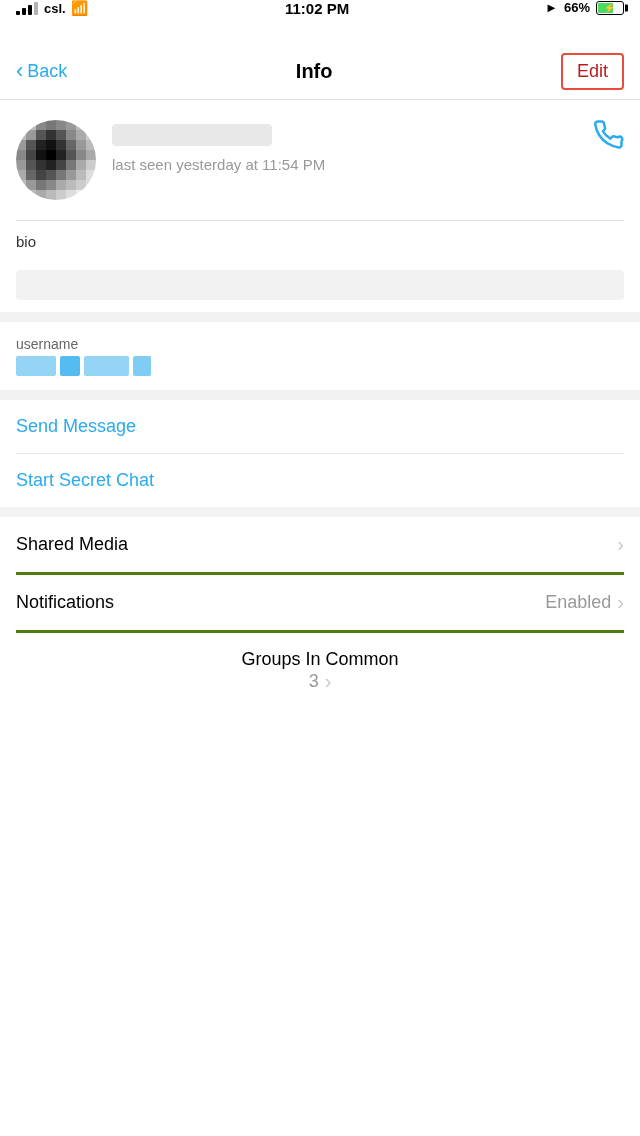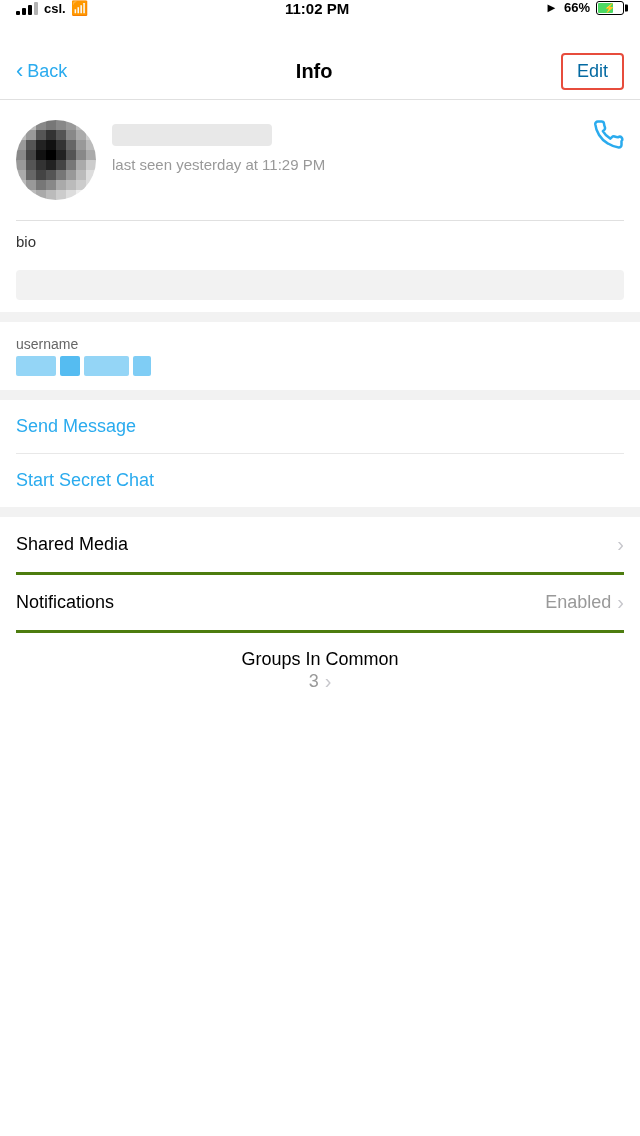--- a/index.html
+++ b/index.html
@@ -126,7 +126,7 @@
       color: #000;
     }
     .nav-edit {
-      color: #0369a1;
+      color: #b91c1c;
       font-size: 18px;
       cursor: pointer;
       border: 2.5px solid #e74c3c;

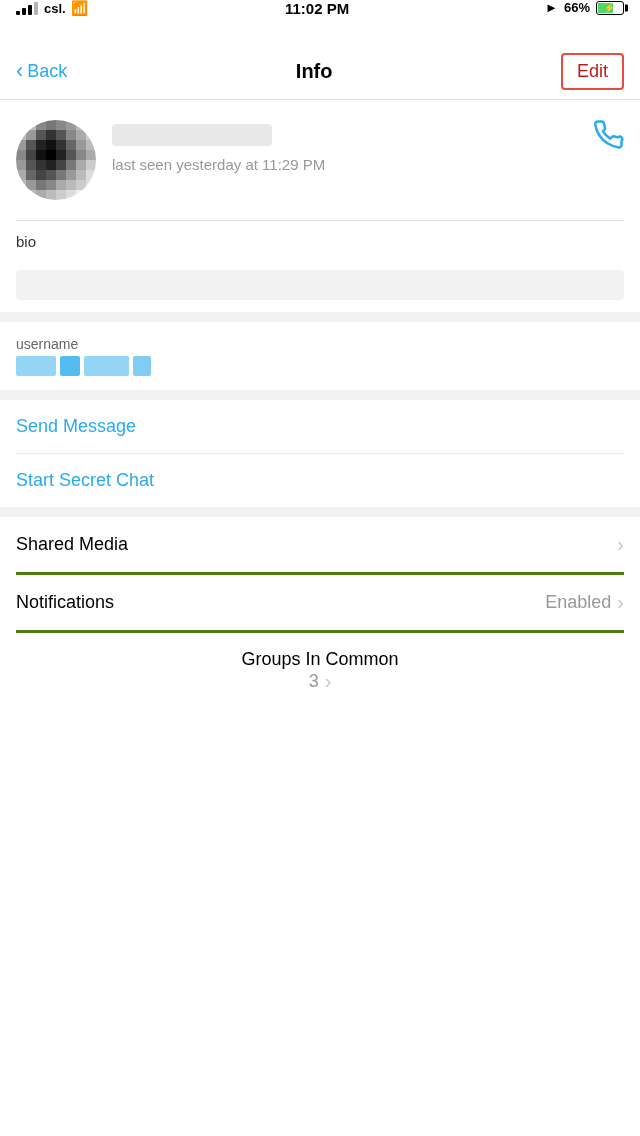--- a/index.html
+++ b/index.html
@@ -404,7 +404,7 @@
 
     <div class="profile-info">
       <div class="profile-name-placeholder"></div>
-      <div class="profile-status">last seen yesterday at 11:29 PM</div>
+      <div class="profile-status">last seen yesterday at 11:54 PM</div>
     </div>
 
     <div class="profile-call">

